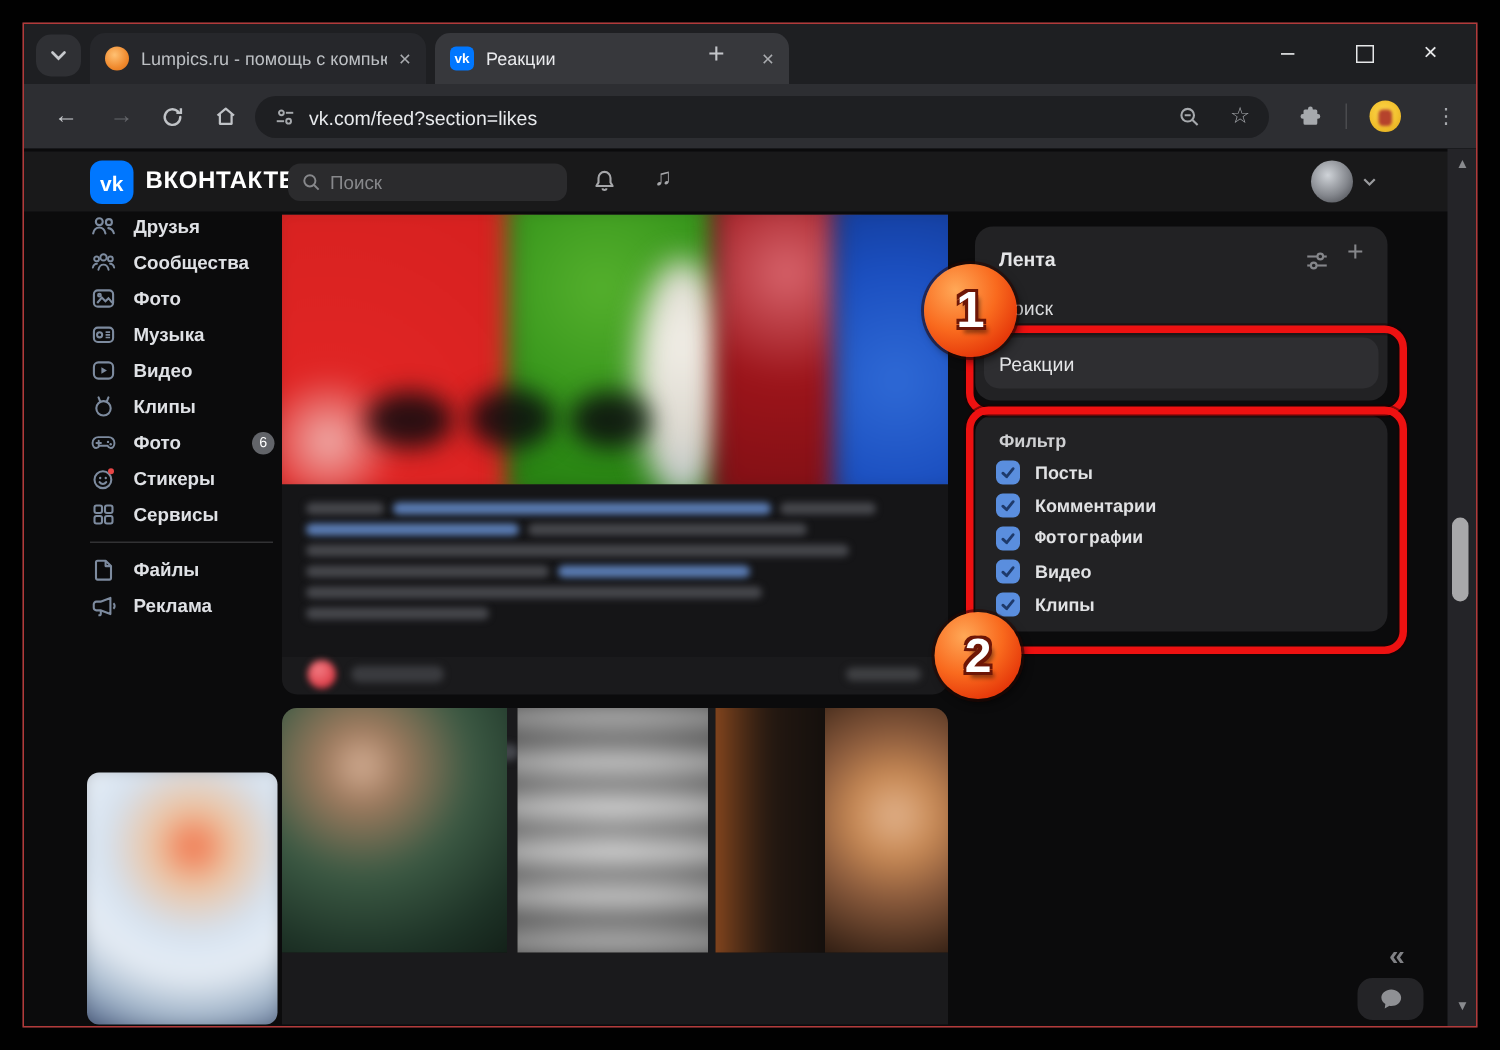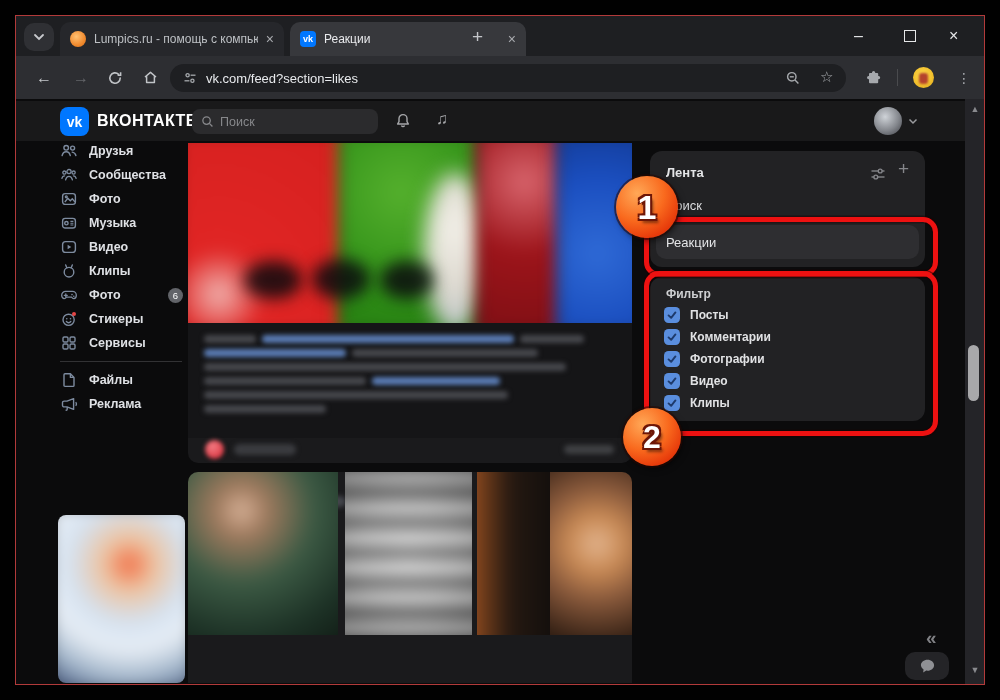--- a/index.html
+++ b/index.html
@@ -396,7 +396,7 @@
           </span>
         <span class="fl-label">Комментарии</span>
       </div>
-      <div class="fl-row" style="top:72px;">
+      <div class="fl-row" style="top:72px;font-family:Liberation Mono, monospace;">
         <span class="cbx">
             <svg width="12" height="12" viewBox="0 0 14 14">
               <polyline points="3,7.5 6,10.3 11,4" fill="none" stroke="#1e3a6b" stroke-width="2.2" stroke-linecap="round" stroke-linejoin="round"></polyline>

